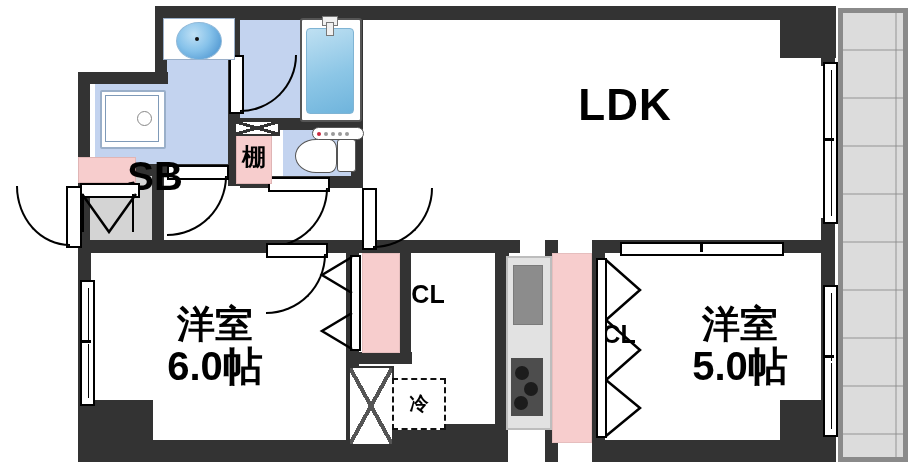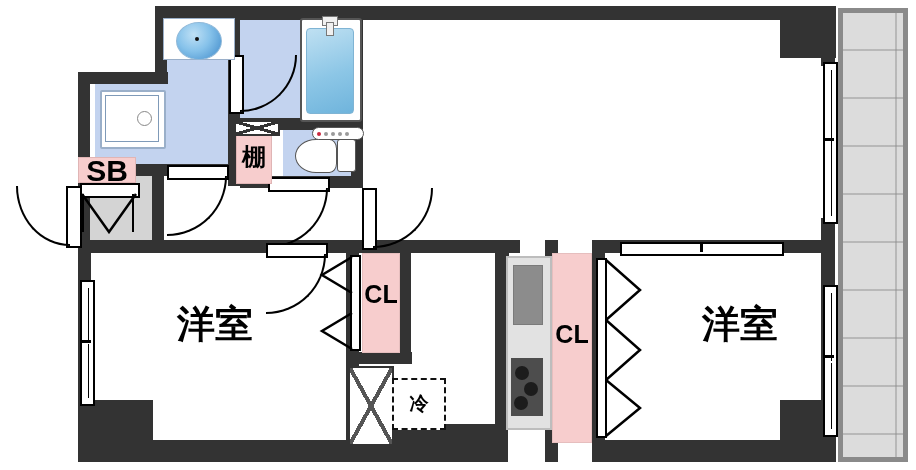--- a/index.html
+++ b/index.html
@@ -292,6 +292,7 @@
   <div class="abs" style="left:700px;top:242px;width:3px;height:10px;background:#000;"></div>
 
   <div class="label lbl-ldk" style="left:500px;top:82px;width:250px;">
+    <div>LDK</div>
   </div>
 
   <div class="label lbl-room" style="left:110px;top:305px;width:210px;">

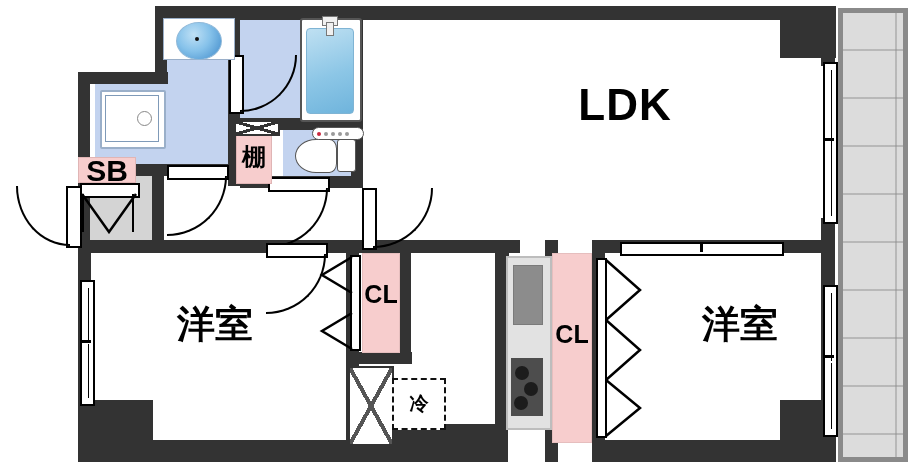--- a/index.html
+++ b/index.html
@@ -34,7 +34,7 @@
   }
   .lbl-ldk{font-size:44px;letter-spacing:1px;}
   .lbl-room{font-size:36px;}
-  .lbl-sb{font-size:30px;}
+  .lbl-sb{font-size:40px;padding-left:48px;}
   .lbl-cl{font-size:25px;line-height:1.15;}
   .lbl-small{font-size:24px;}
   .lbl-tiny{font-size:19px;}

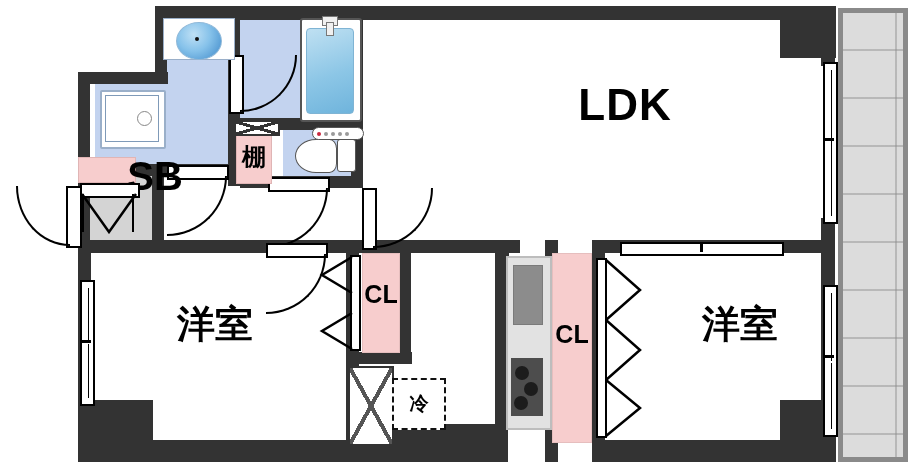--- a/index.html
+++ b/index.html
@@ -35,7 +35,7 @@
   .lbl-ldk{font-size:44px;letter-spacing:1px;}
   .lbl-room{font-size:36px;}
   .lbl-sb{font-size:40px;padding-left:48px;}
-  .lbl-cl{font-size:25px;line-height:1.15;}
+  .lbl-cl{font-size:25px;line-height:1.15;margin-left:47px;}
   .lbl-small{font-size:24px;}
   .lbl-tiny{font-size:19px;}
 

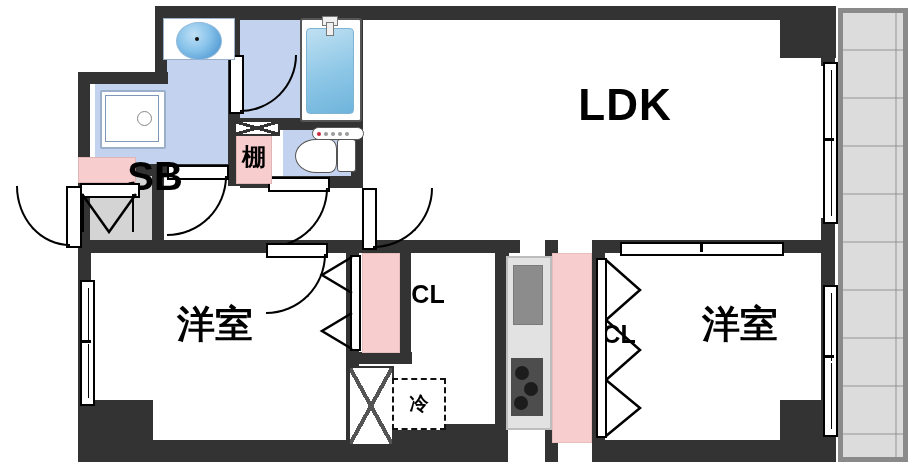--- a/index.html
+++ b/index.html
@@ -297,6 +297,7 @@
 
   <div class="label lbl-room" style="left:110px;top:305px;width:210px;">
     <div style="font-size:38px;">洋室</div>
+    <div style="font-size:40px;">6.0帖</div>
   </div>
 
   <div class="label lbl-room" style="left:640px;top:305px;width:200px;">

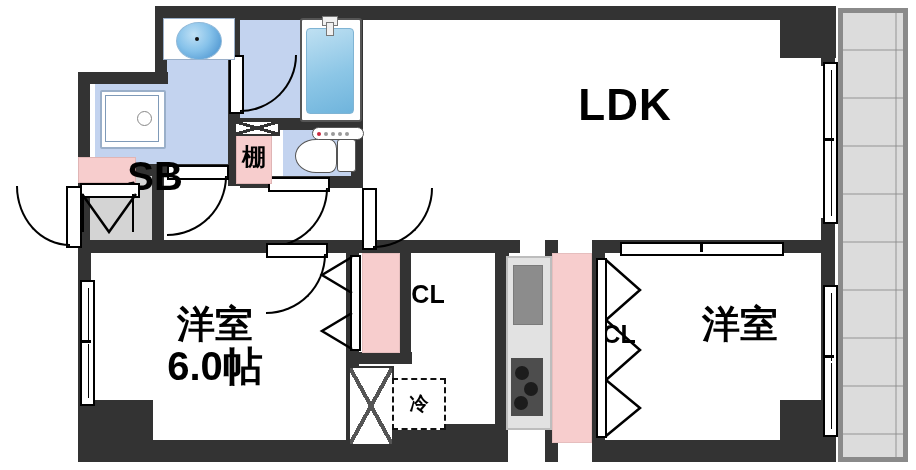--- a/index.html
+++ b/index.html
@@ -302,6 +302,7 @@
 
   <div class="label lbl-room" style="left:640px;top:305px;width:200px;">
     <div style="font-size:38px;">洋室</div>
+    <div style="font-size:40px;">5.0帖</div>
   </div>
 
 </div>

